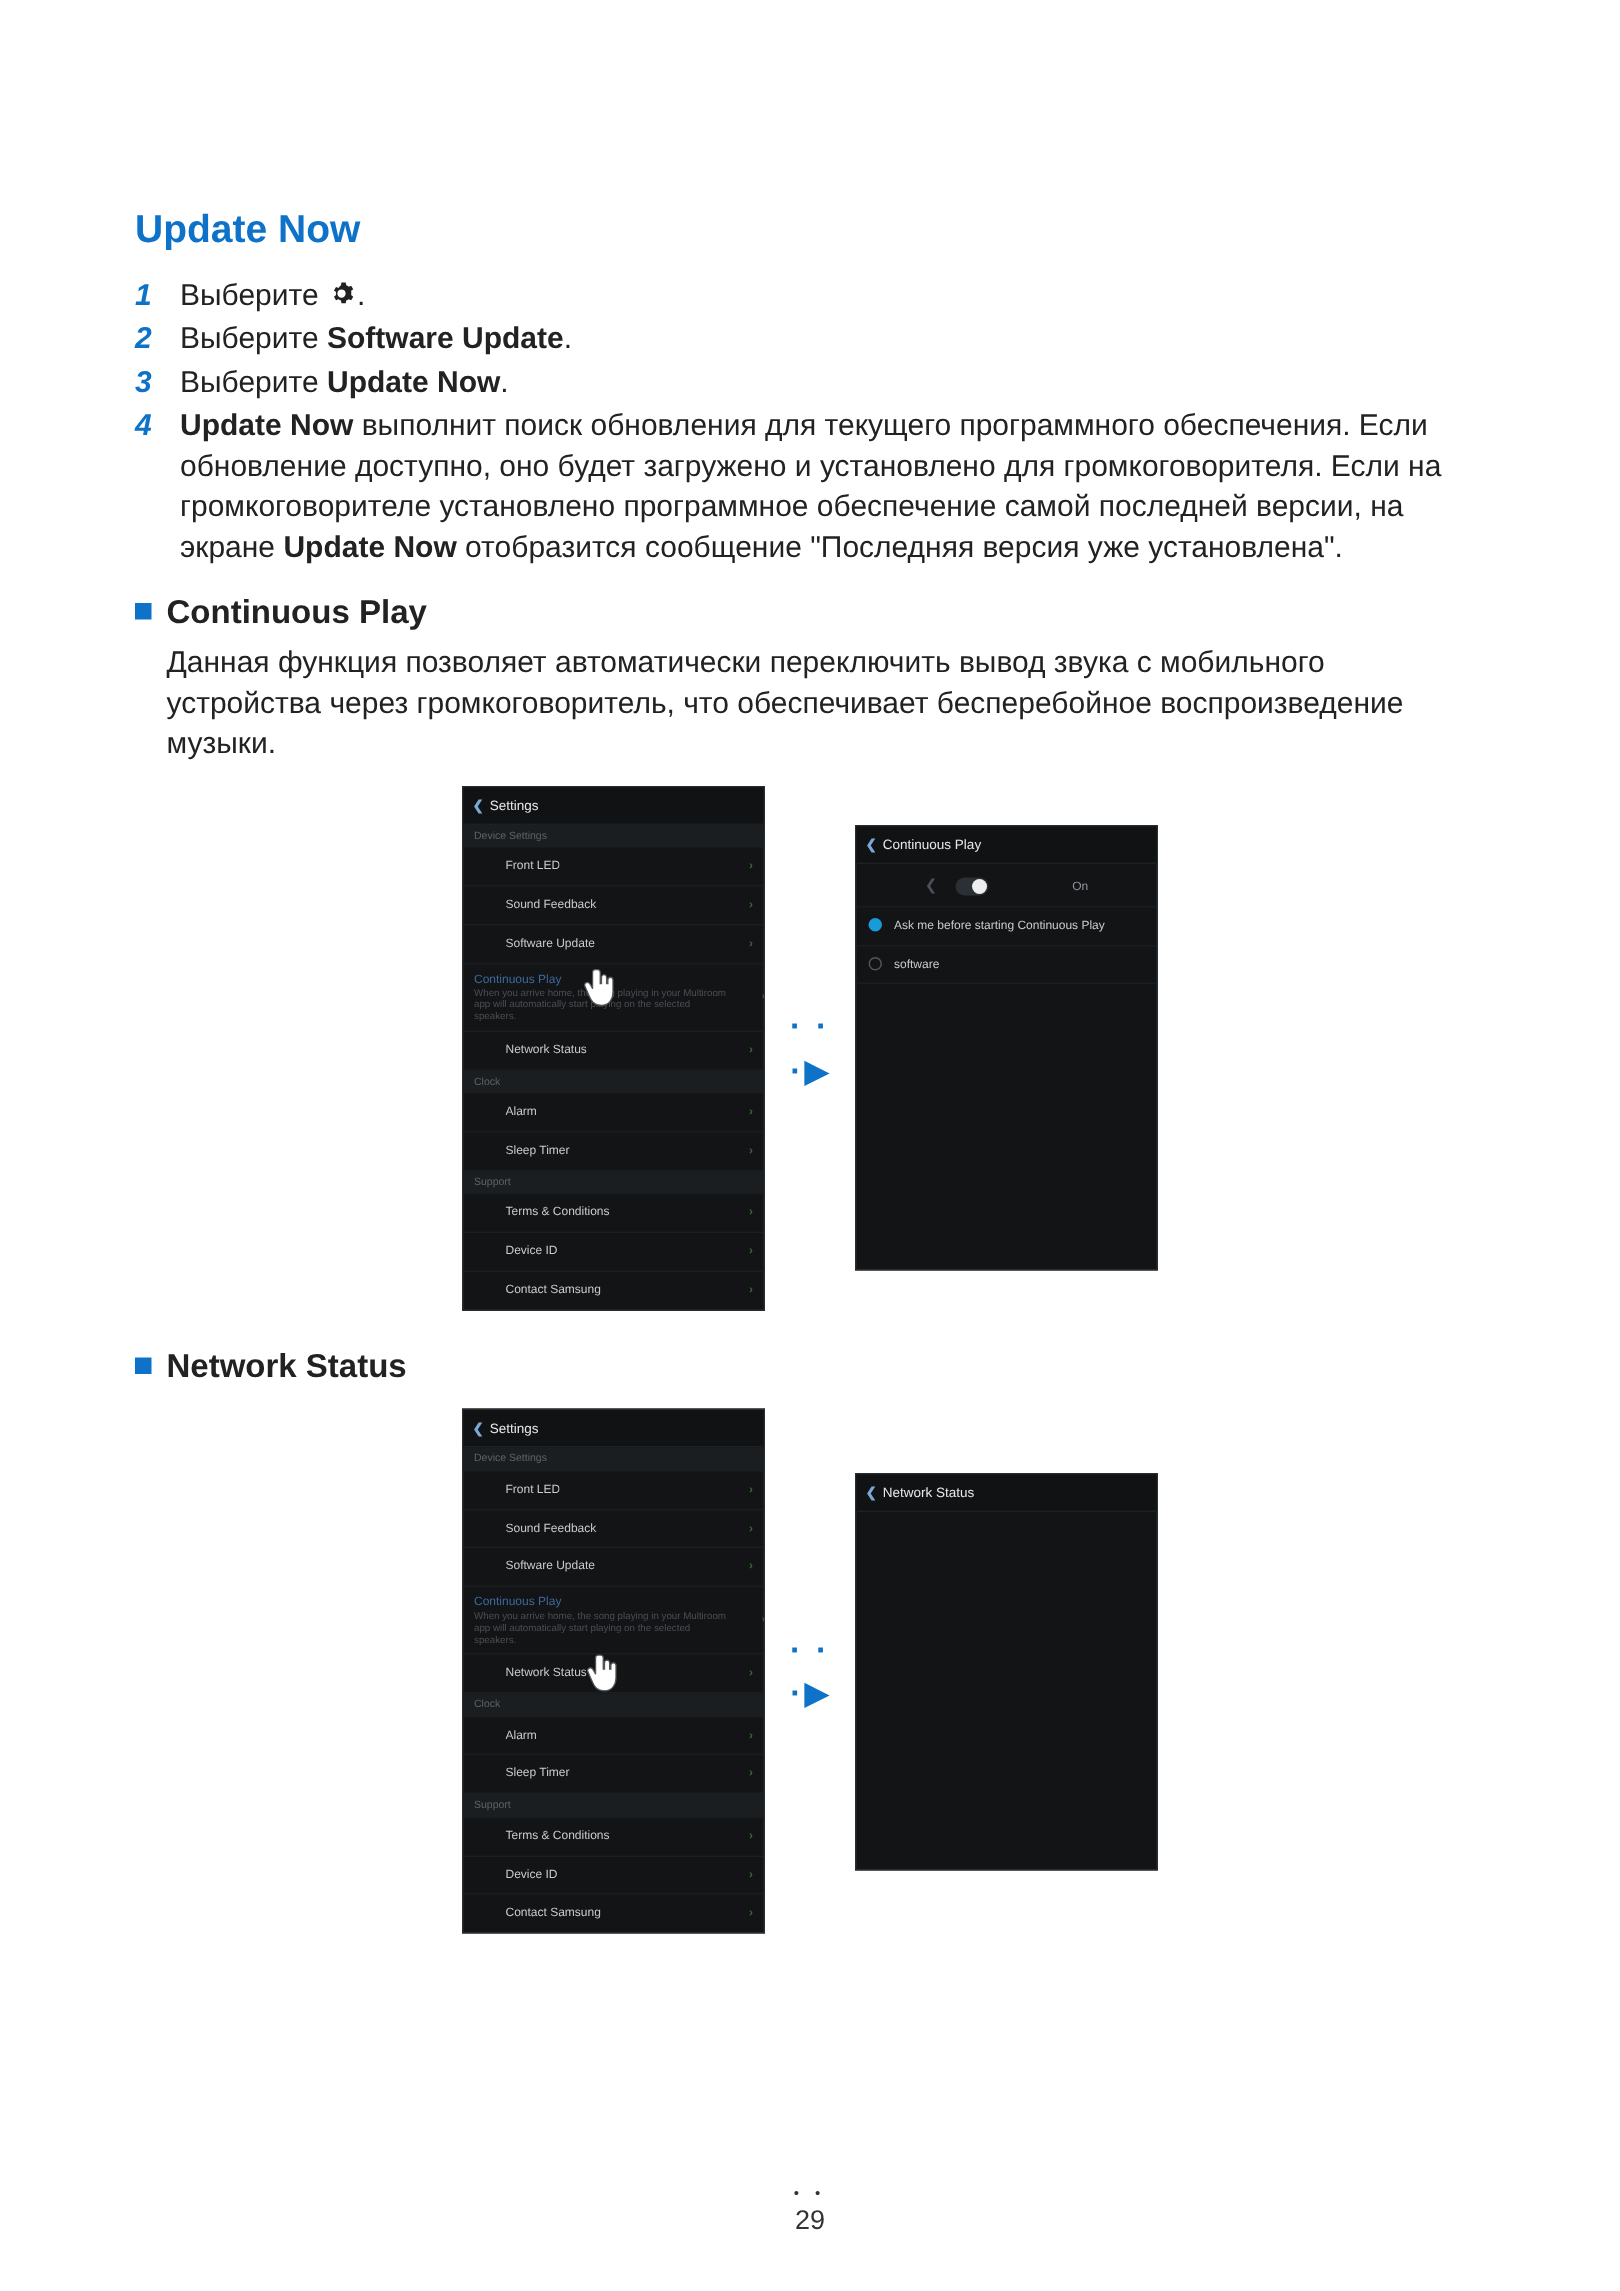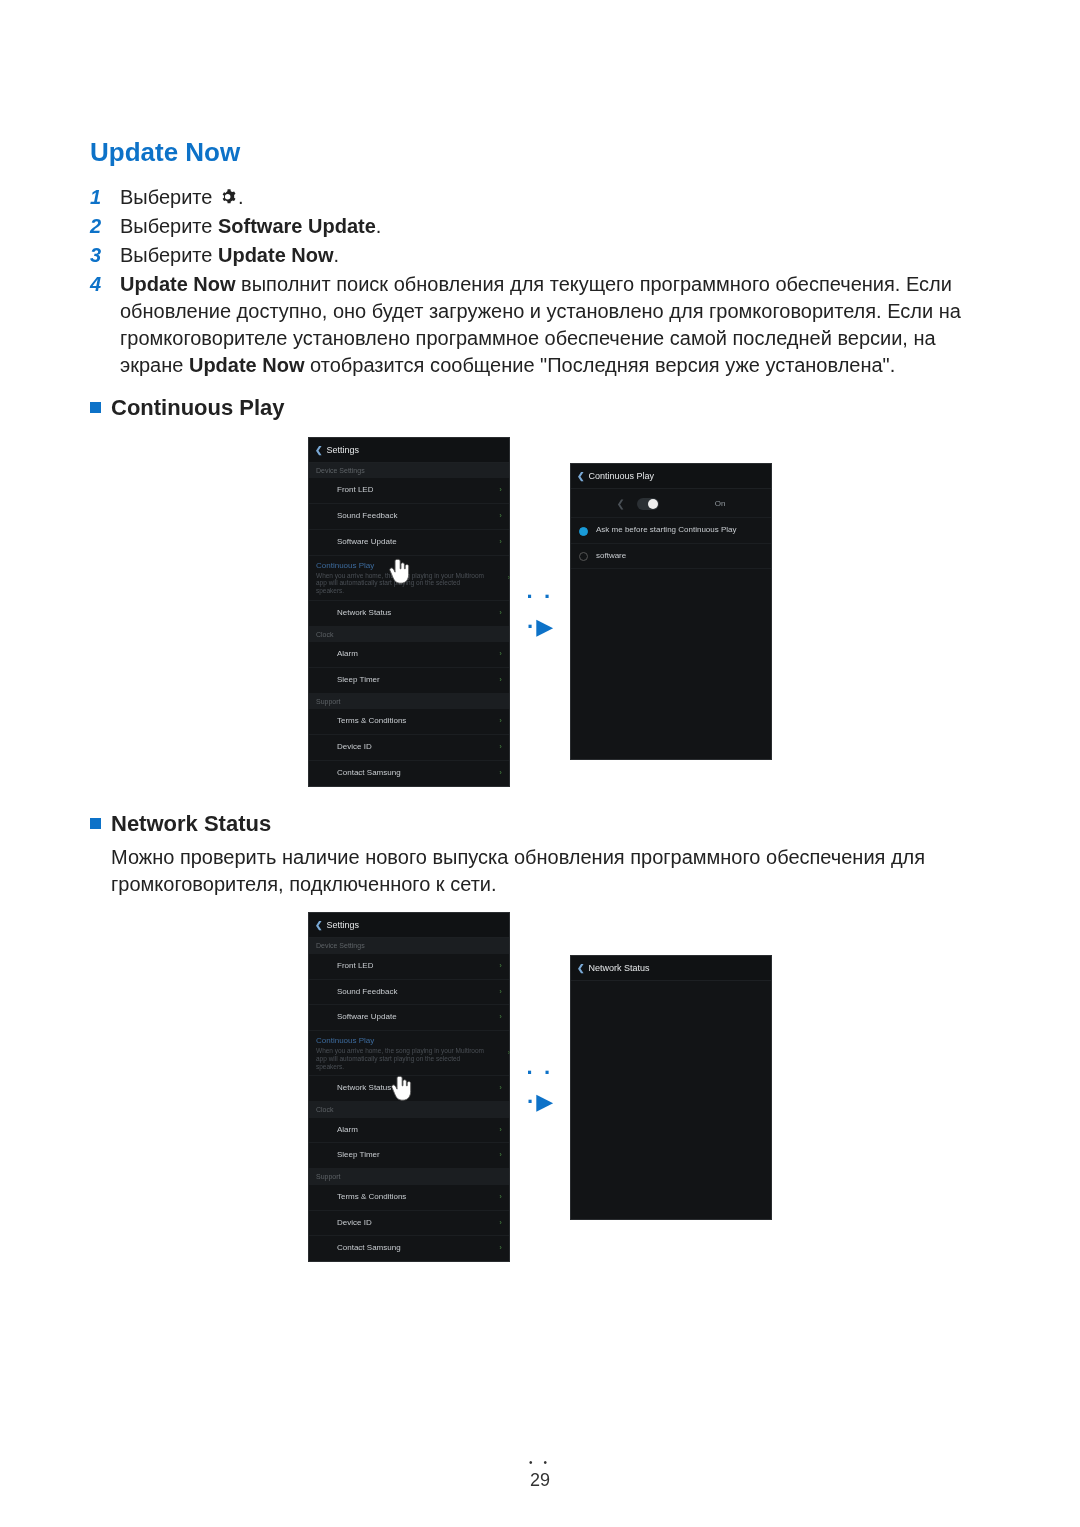--- a/index.html
+++ b/index.html
@@ -204,6 +204,7 @@
     <div class="bullet"></div>
     <div class="label">Continuous Play</div>
   </div>
+  <div class="sub-body">Данная функция позволяет автоматически переключить вывод звука с мобильного устройства через громкоговоритель, что обеспечивает бесперебойное воспроизведение музыки.</div>
 
   <div class="shot-row">
 

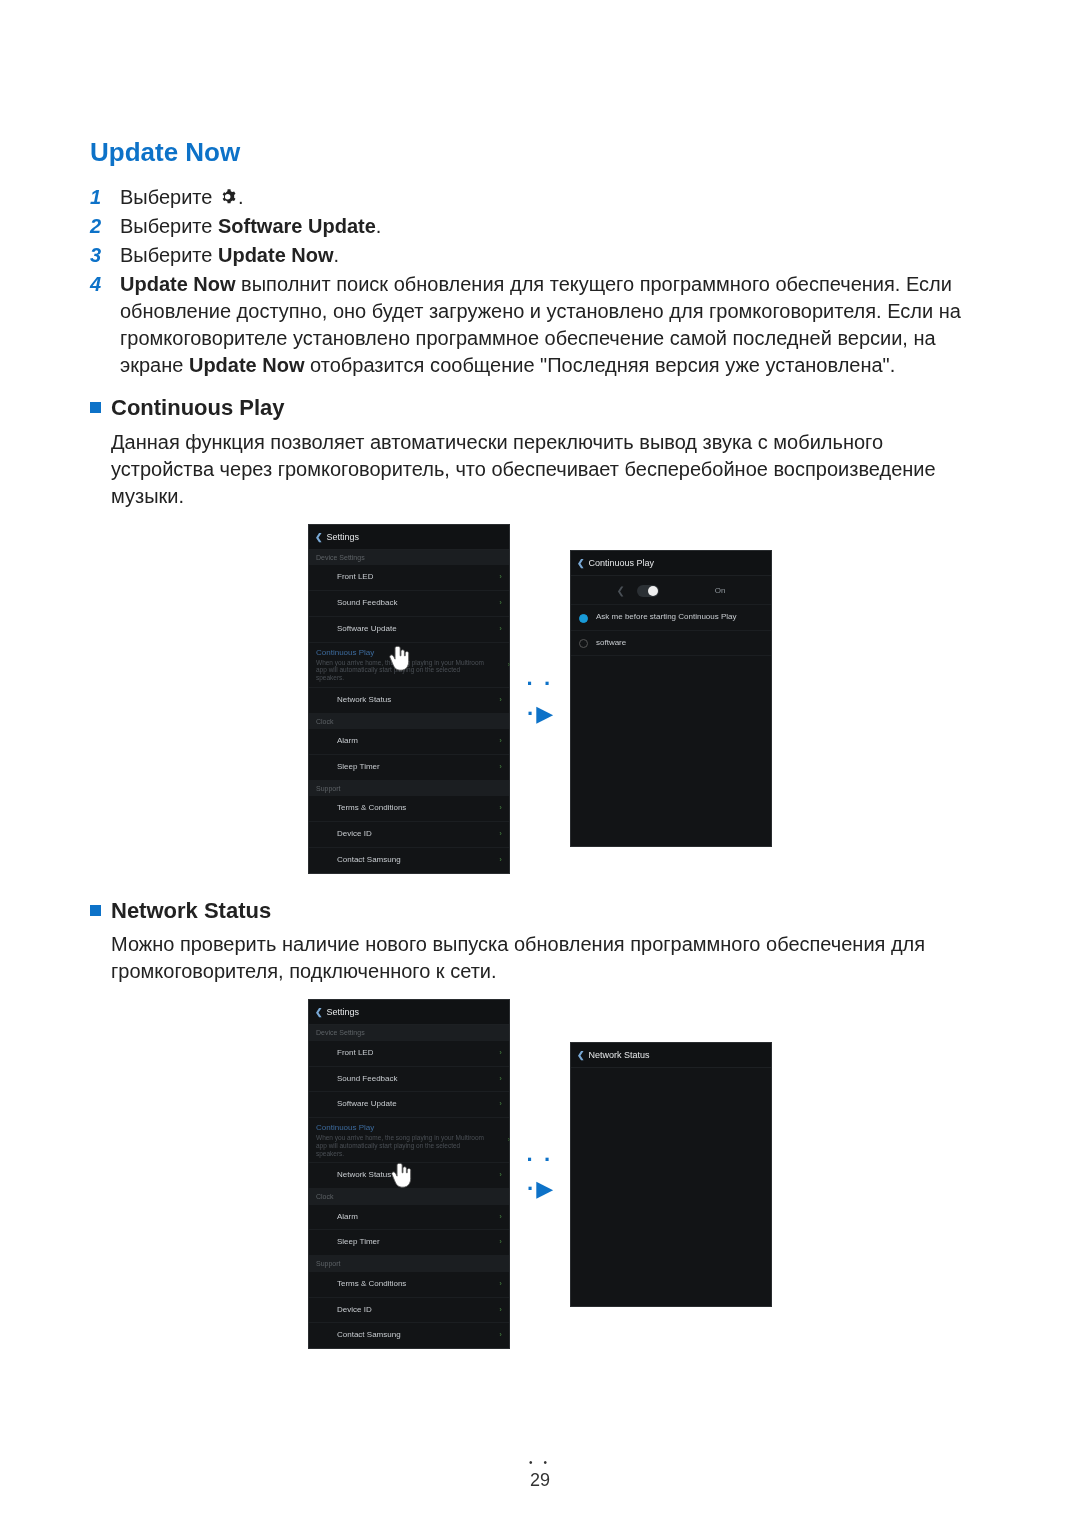--- a/index.html
+++ b/index.html
@@ -135,7 +135,7 @@
   }
   .toggle-row .back-ch{ color:#4a5056; font-size:10px; margin-right:6px;}
   .radio-row{
-    display:flex; align-items:flex-end;
+    display:flex; align-items:flex-start;
     padding:7px 8px;
     border-bottom:1px solid #1b1e21;
     font-size:8px;

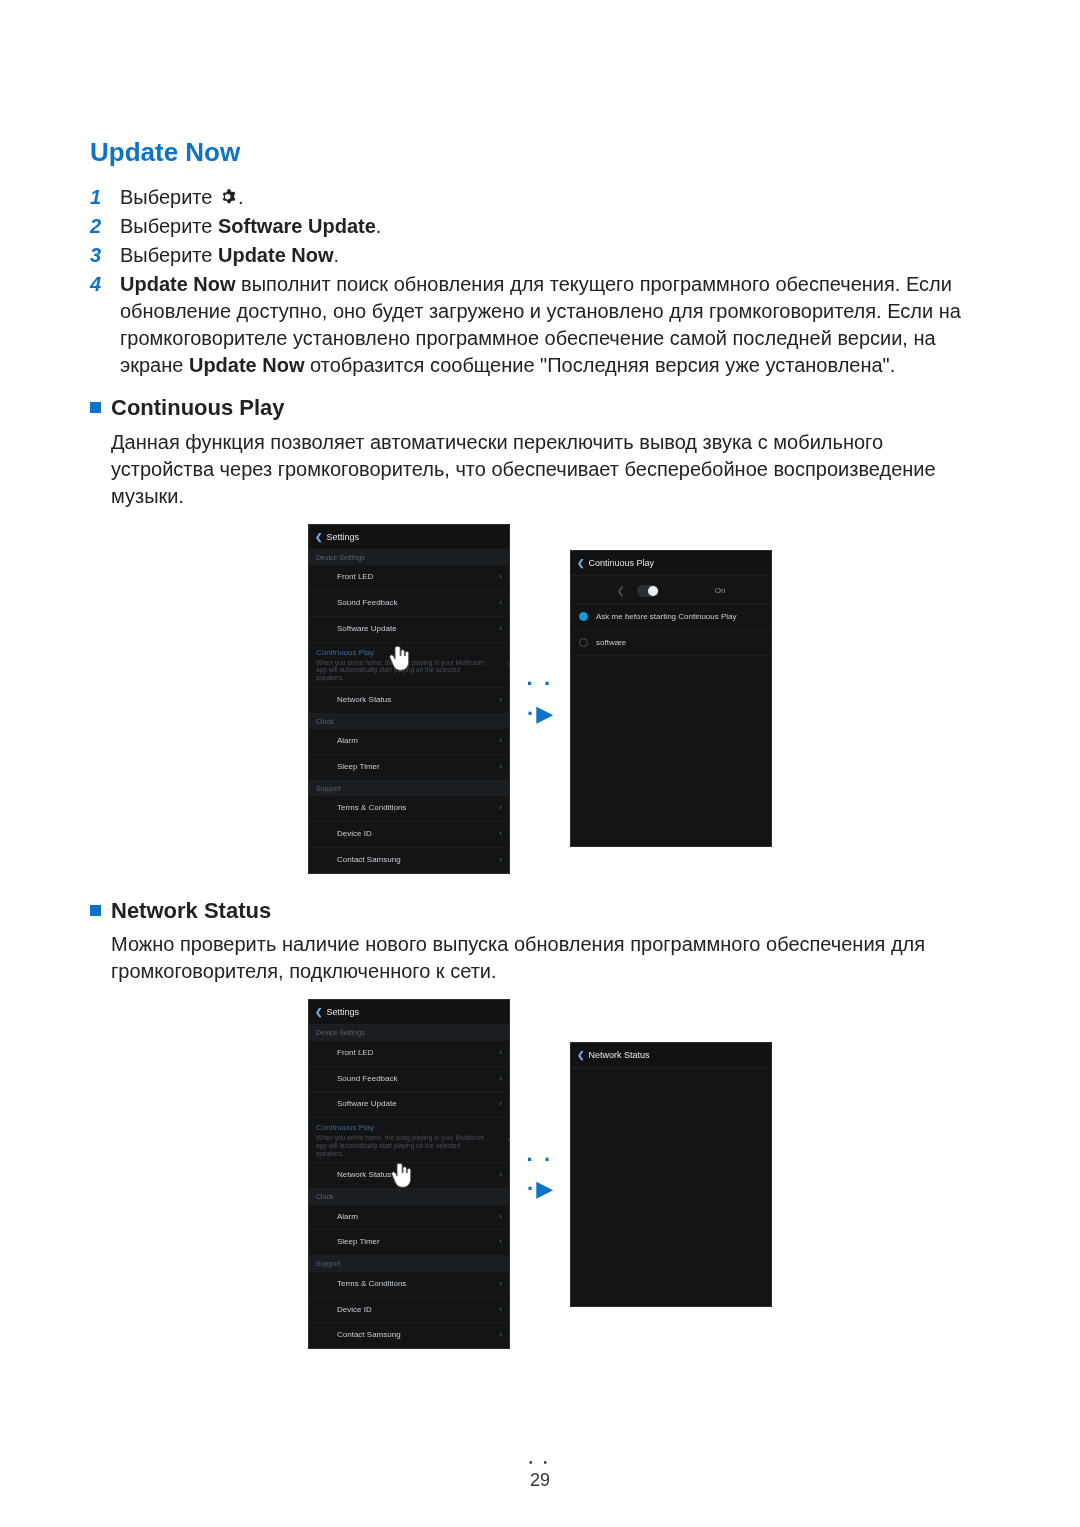--- a/index.html
+++ b/index.html
@@ -296,7 +296,6 @@
     <div class="bullet"></div>
     <div class="label">Network Status</div>
   </div>
-  <div class="sub-body">Можно проверить наличие нового выпуска обновления программного обеспечения для громкоговорителя, подключенного к сети.</div>
 
   <div class="shot-row">
 

